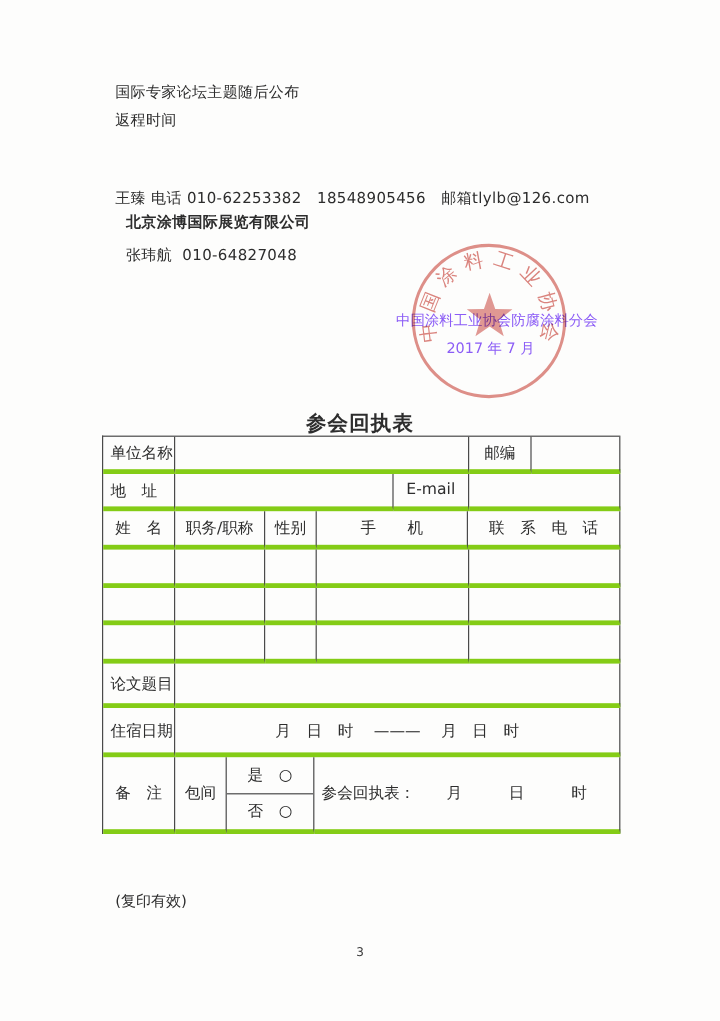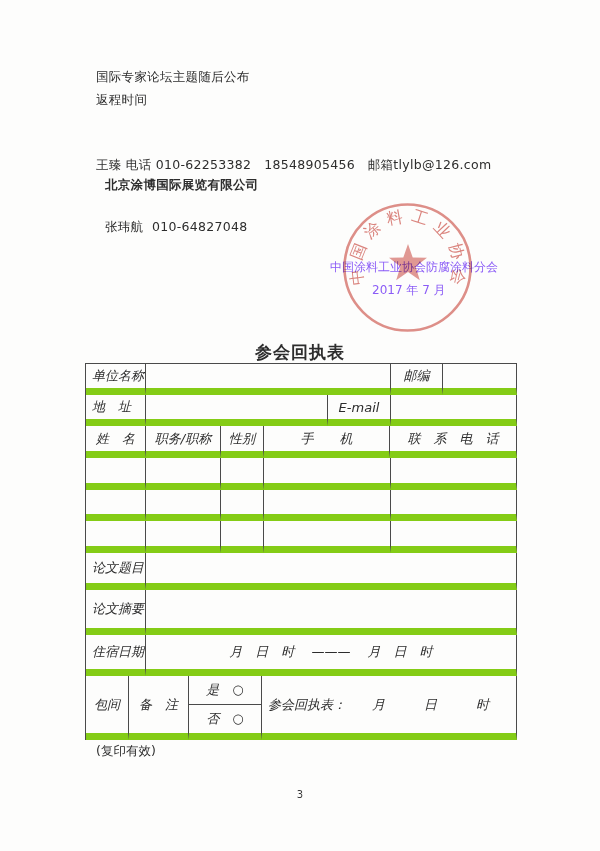--- a/index.html
+++ b/index.html
@@ -104,7 +104,7 @@
   <div class="line" style="top:92px">返程时间</div>
   <div class="line" style="top:157px">王臻 电话 010-62253382   18548905456   邮箱tlylb@126.com</div>
   <div class="line indent bold" style="top:177px">北京涂博国际展览有限公司</div>
-  <div class="line indent" style="top:219px">张玮航  010-64827048</div>
+  <div class="line indent" style="top:205px">张玮航  010-64827048</div>
 
   <div class="sig-line" style="left:330px; top:259px">中国涂料工业协会防腐涂料分会</div>
   <div class="sig-line" style="left:372px; top:282px">2017 年 7 月</div>

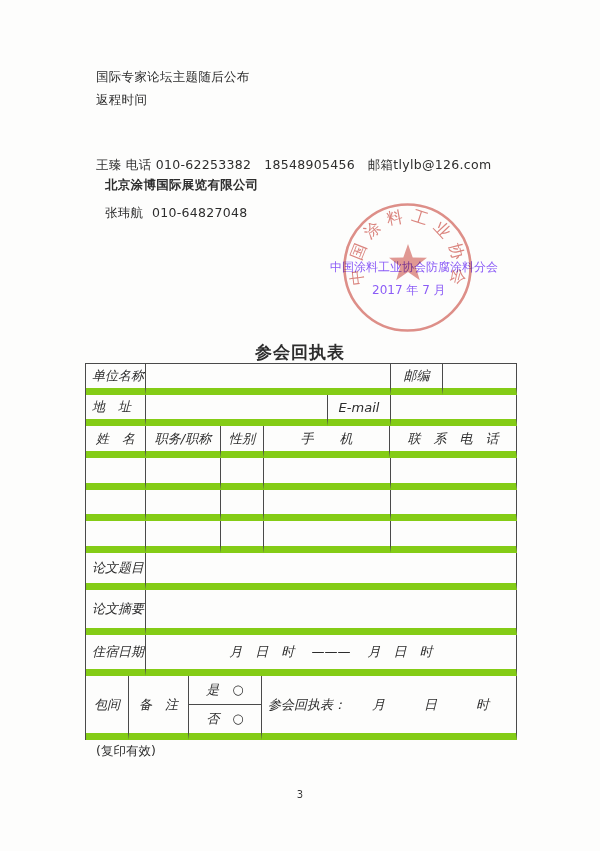--- a/index.html
+++ b/index.html
@@ -58,13 +58,12 @@
   .h45{height:45px} .h41{height:41px} .h64{height:64px}
   .td {
     border-right:1px solid #4a4a4a;
-    border-bottom:7px solid #84cc16;
+    border-bottom:4px solid #84cc16;
     display:flex;
     align-items:center;
     font-size:13px;
     white-space:pre;
     overflow:hidden;
-    font-style:italic;
   }
   .c { justify-content:center;text-align:center; }
   .pl { padding-left:6px; }

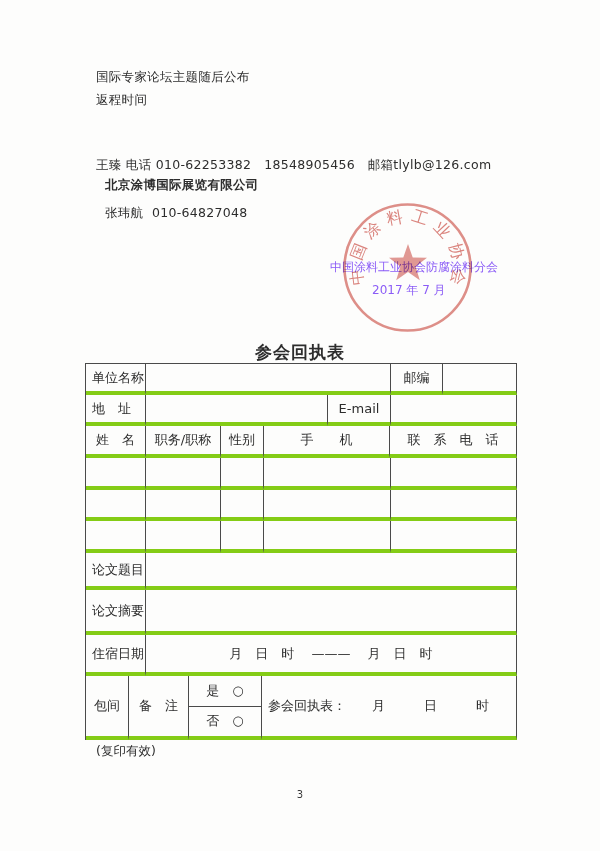--- a/index.html
+++ b/index.html
@@ -174,10 +174,6 @@
       <div class="td" style="width:371px"></div>
     </div>
 
-    <div class="tr h45">
-      <div class="td pl" style="width:60px">论文摘要</div>
-      <div class="td" style="width:371px"></div>
-    </div>
 
     <div class="tr h41">
       <div class="td pl" style="width:60px">住宿日期</div>

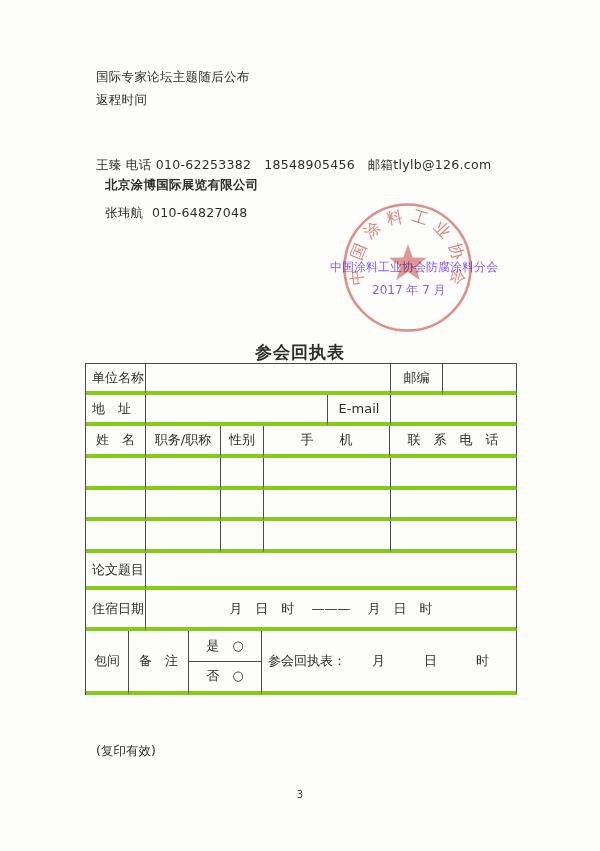--- a/index.html
+++ b/index.html
@@ -181,8 +181,8 @@
     </div>
 
     <div class="tr h64">
+      <div class="td c" style="width:60px">备　注</div>
       <div class="td c" style="width:43px">包间</div>
-      <div class="td c" style="width:60px">备　注</div>
       <div class="td col" style="width:73px">
         <div class="sub">是　○</div>
         <div class="sub2">否　○</div>

